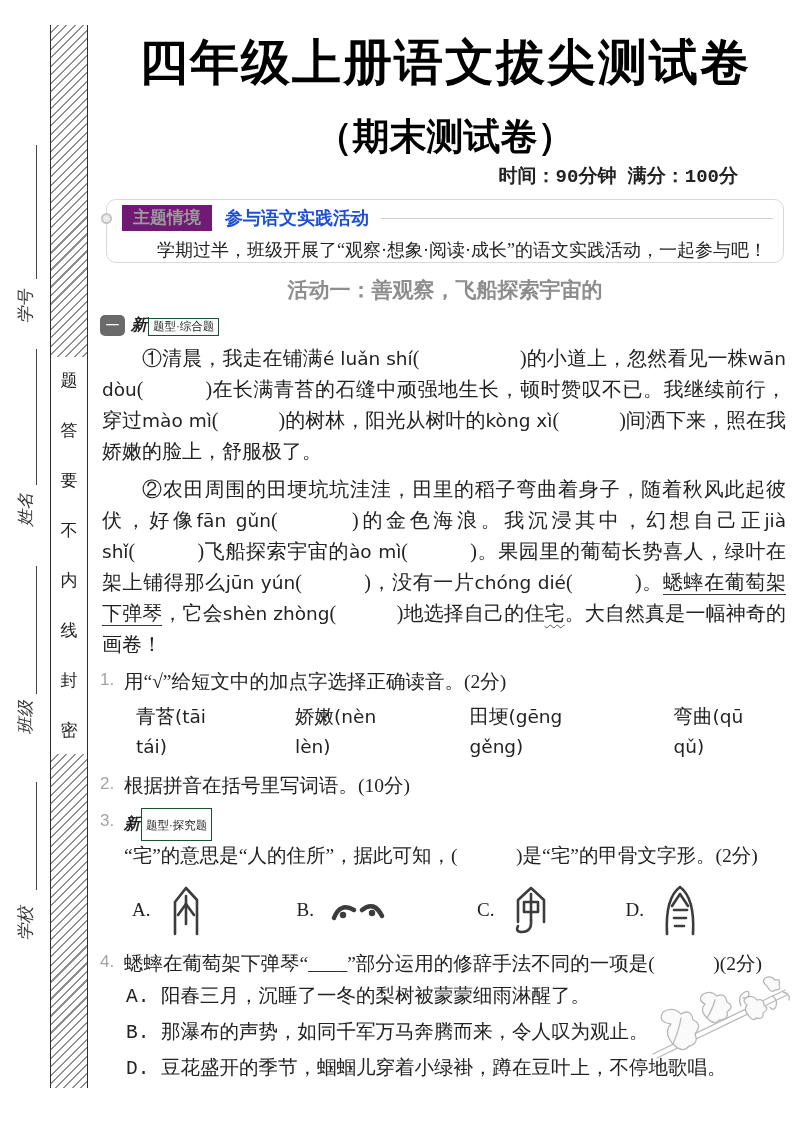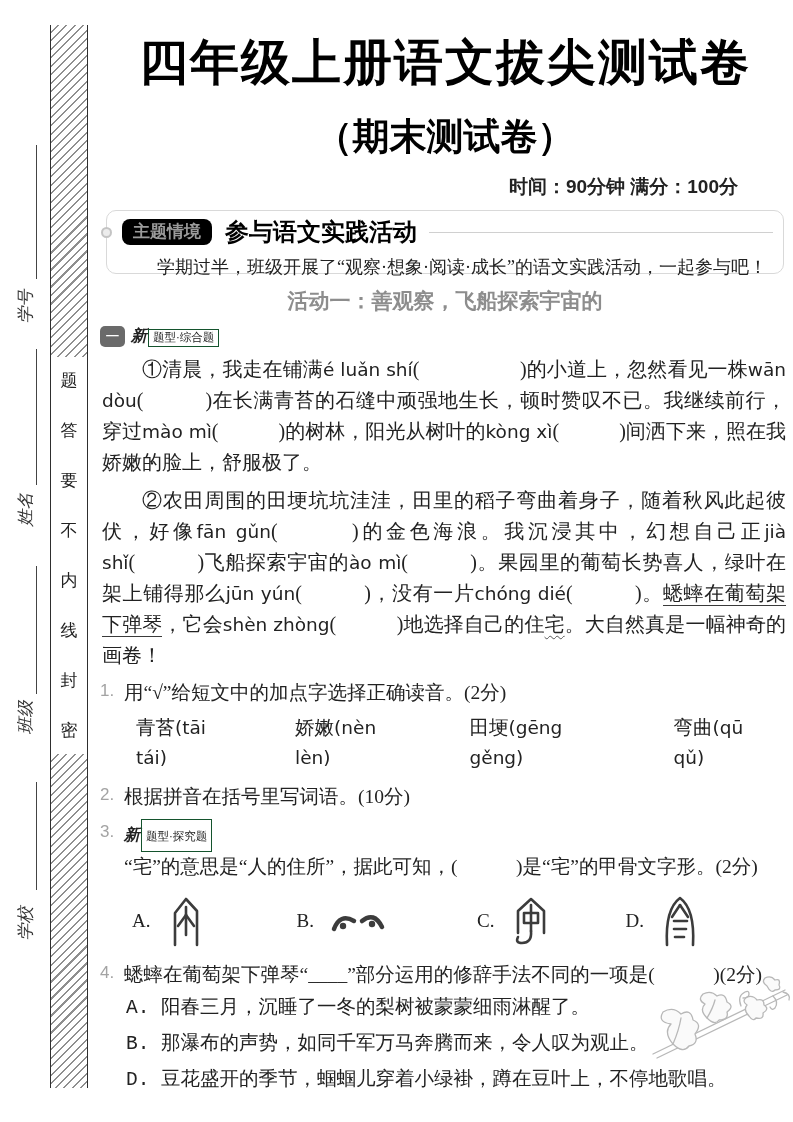--- a/index.html
+++ b/index.html
@@ -45,8 +45,8 @@
     font-family:"Liberation Sans", sans-serif; color:#000;
   }
   #exam-meta {
-    margin-top:12px; text-align:right; padding-right:52px;
-    font-size:19px; font-weight:600; font-family:Liberation Sans, sans-serif;
+    margin-top:1px; text-align:right; padding-right:52px;
+    font-size:19px; font-weight:600; font-family:Liberation Mono, monospace;
   }
 
   

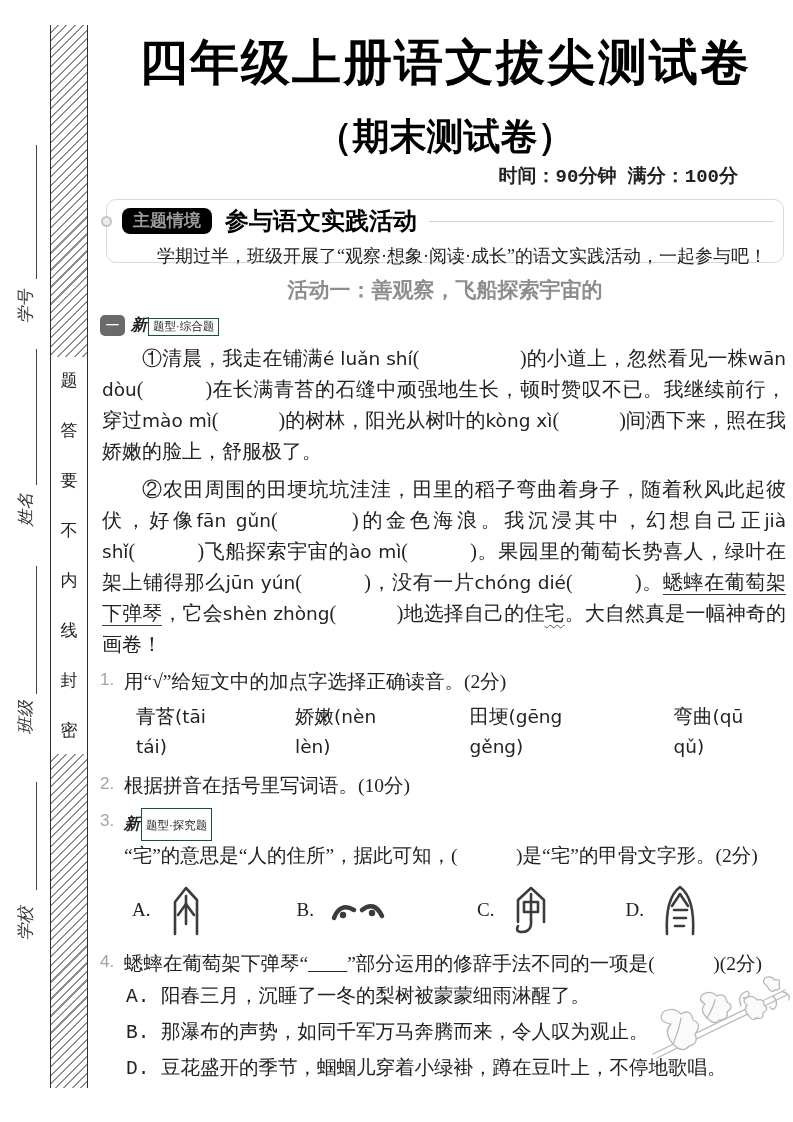--- a/index.html
+++ b/index.html
@@ -60,9 +60,9 @@
     border:2px solid #c4c4c4; background:#ececec; margin-left:-6px;
   }
   #theme-badge {
-    margin-left:10px; background:#000000; color:#9b9b9b;
+    margin-left:10px; background:#701a75; color:#9b9b9b;
     font-family:"Liberation Sans", sans-serif; font-weight:bold; font-size:17px;
-    padding:1px 11px 2px; border-radius:8px;
+    padding:1px 11px 2px; border-radius:0;
   }
   #theme-heading {
     margin-left:13px; font-family:"Liberation Sans", sans-serif;

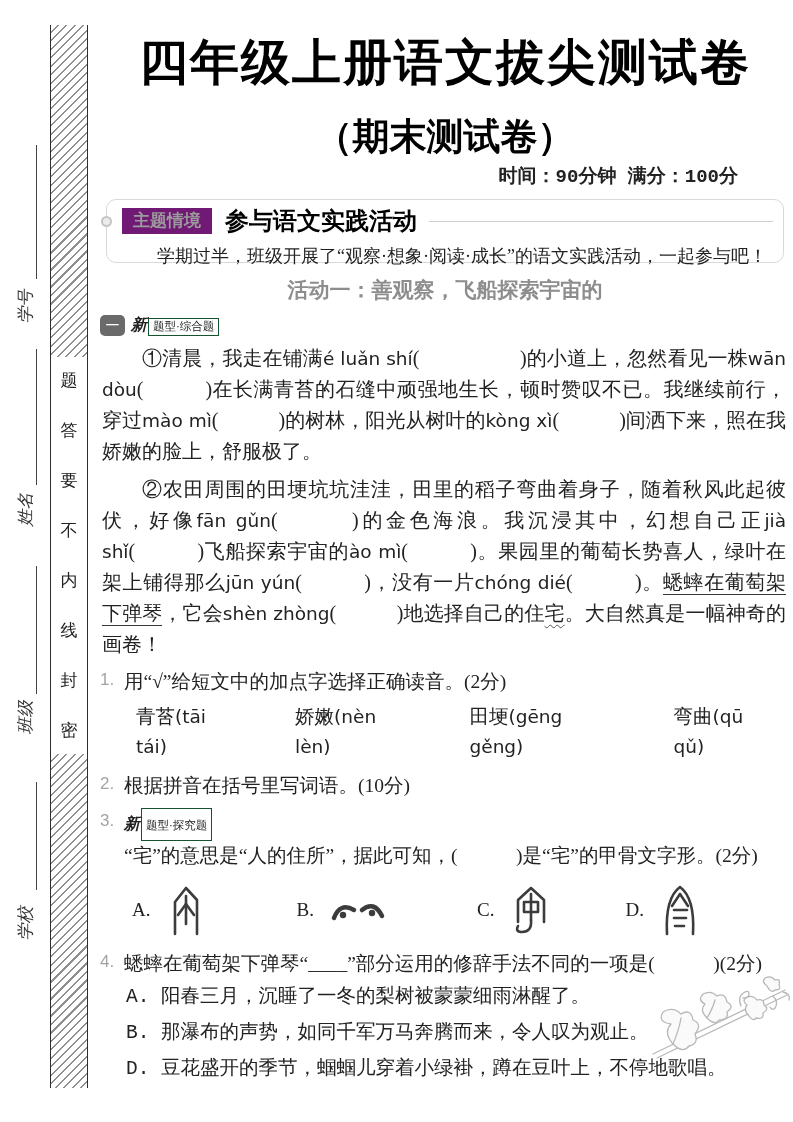--- a/index.html
+++ b/index.html
@@ -66,7 +66,7 @@
   }
   #theme-heading {
     margin-left:13px; font-family:"Liberation Sans", sans-serif;
-    font-weight:bold; font-size:24px; color:#000000; white-space:nowrap;
+    font-weight:bold; font-size:18px; color:#1d4ed8; white-space:nowrap;
   }
   .theme-rule { flex:1; border-top:1.5px solid #d0d0d0; margin:0 10px 0 12px; }
   #theme-body { margin-top:7px; padding:0 12px 0 14px; font-size:18px; text-indent:2em; white-space:nowrap; }

